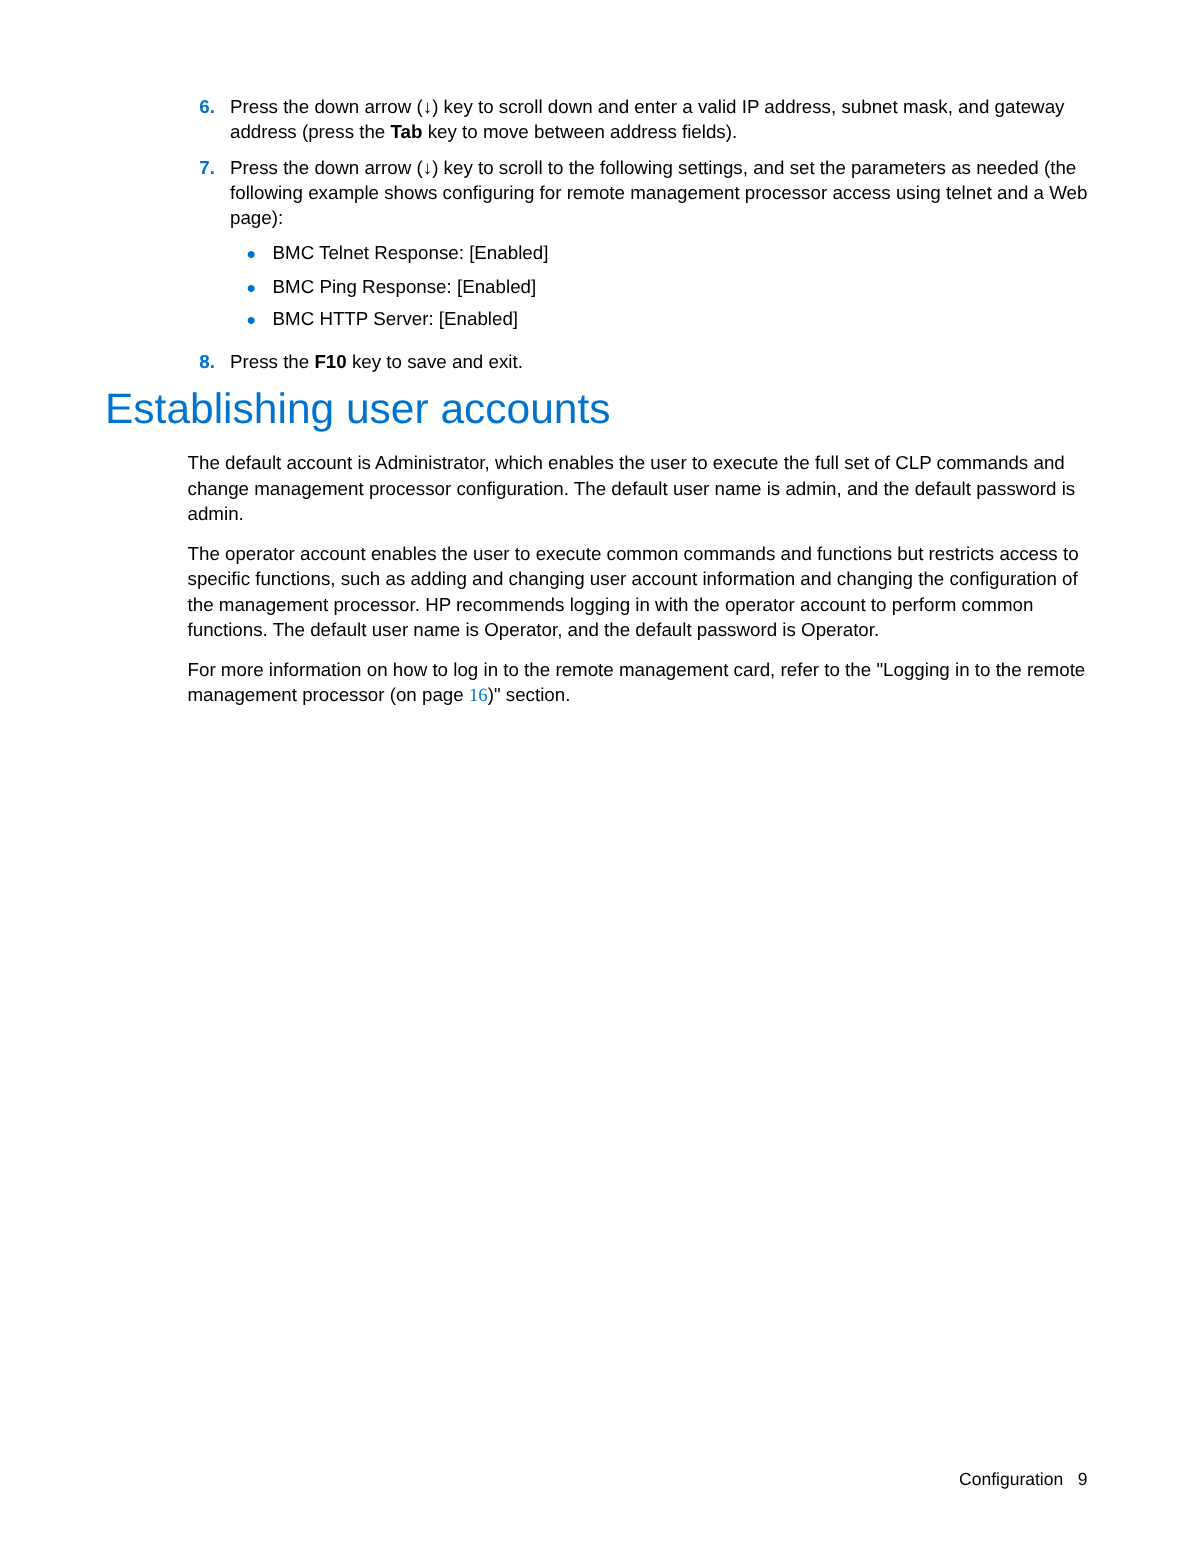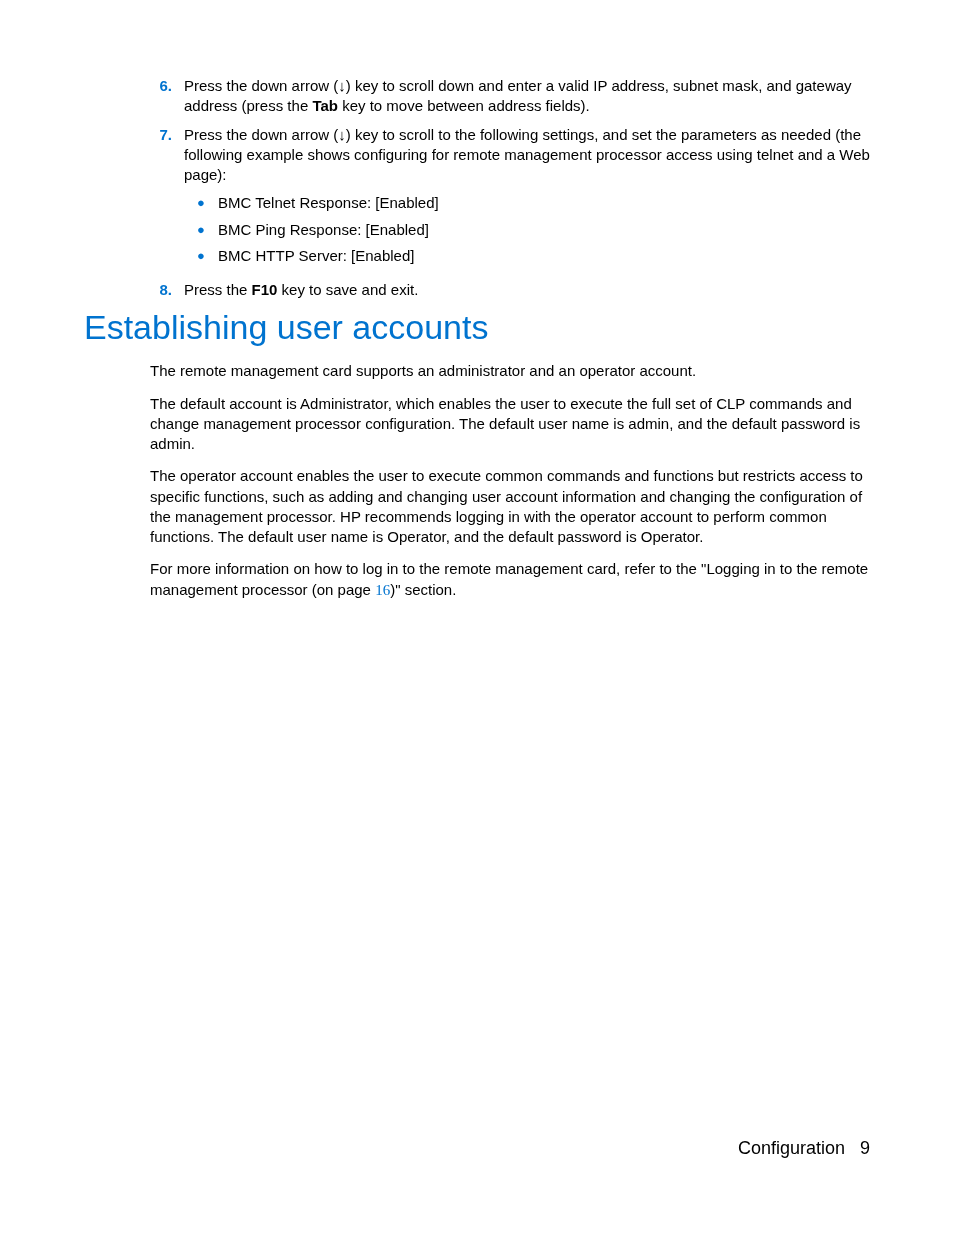--- a/index.html
+++ b/index.html
@@ -123,7 +123,6 @@
 
     <h1 class="heading">Establishing user accounts</h1>
 
-    <p class="para">The remote management card supports an administrator and an operator account.</p>
     <p class="para">The default account is Administrator, which enables the user to execute the full set of CLP commands and change management processor configuration. The default user name is admin, and the default password is admin.</p>
     <p class="para">The operator account enables the user to execute common commands and functions but restricts access to specific functions, such as adding and changing user account information and changing the configuration of the management processor. HP recommends logging in with the operator account to perform common functions. The default user name is Operator, and the default password is Operator.</p>
     <p class="para">

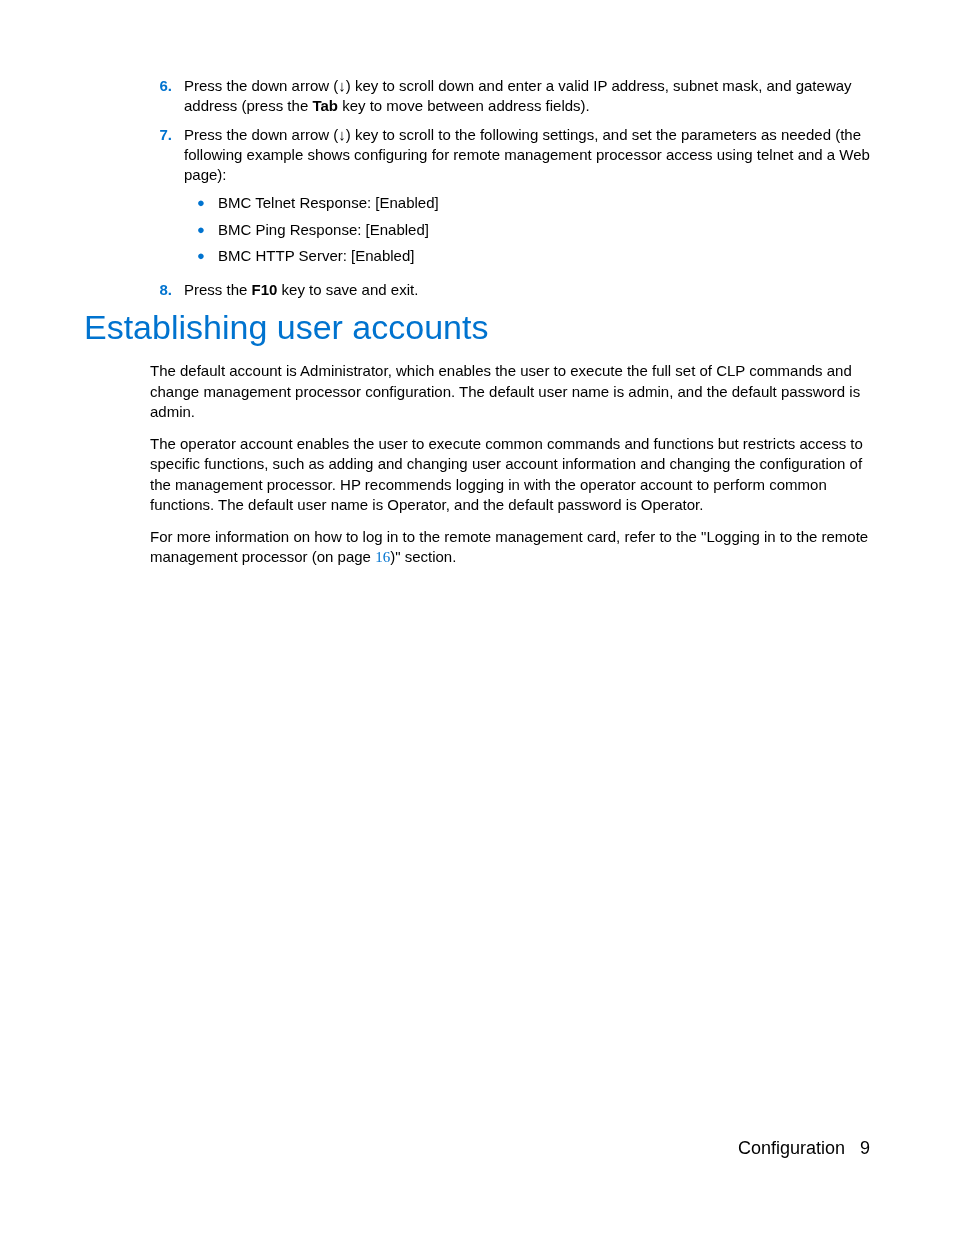--- a/index.html
+++ b/index.html
@@ -74,9 +74,9 @@
   }
   .footer {
     position: absolute;
-    bottom: 76px;
+    bottom: 44px;
     right: 84px;
-    font-size: 18px;
+    font-size: 14px;
   }
   b { font-weight: bold; }
 </style>

